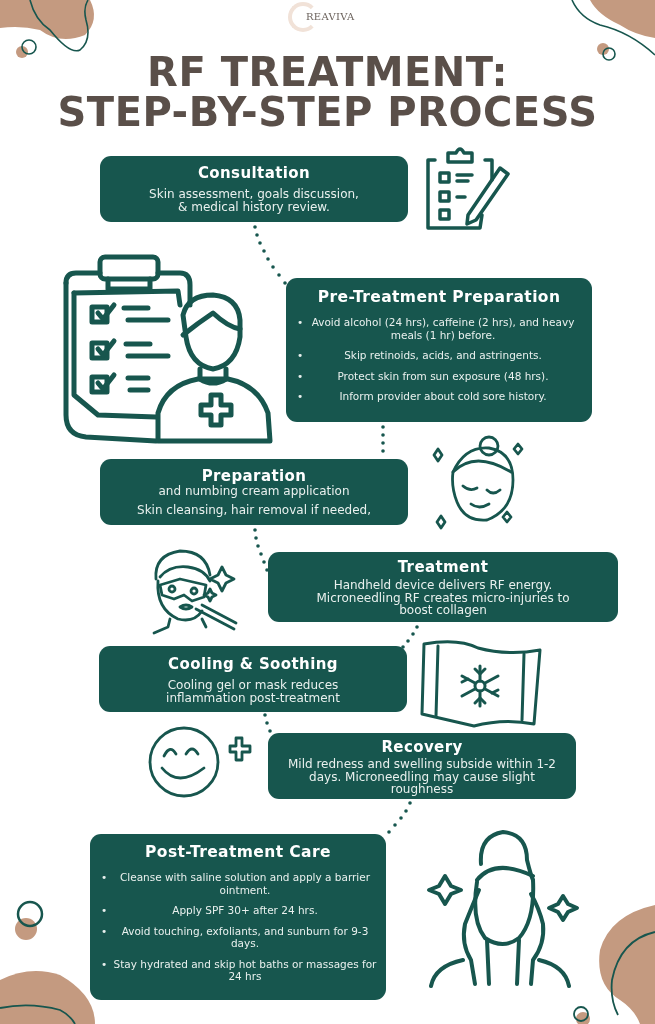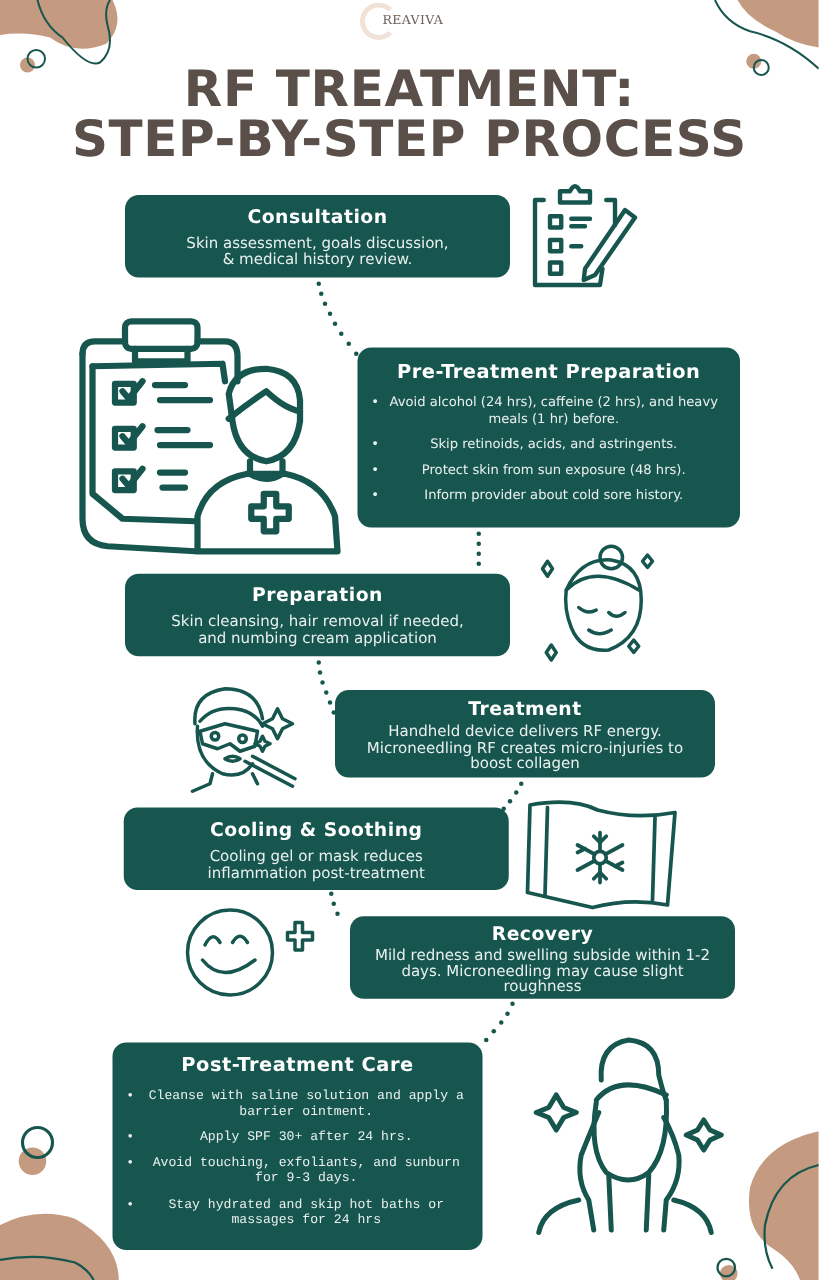--- a/index.html
+++ b/index.html
@@ -139,8 +139,8 @@
 
 <div class="card" style="left:100px; top:459px; width:308px; height:66px; padding-top:8px;">
   <h3>Preparation</h3>
+  <p>and numbing cream application</p>
   <p style="margin-top:6px;">Skin cleansing, hair removal if needed,</p>
-  <p>and numbing cream application</p>
 </div>
 <svg class="icon" style="left:425px; top:432px;" width="105" height="105" viewBox="0 0 105 105">
   <g fill="none" stroke="#17564e" stroke-width="2.8" stroke-linecap="round" stroke-linejoin="round">

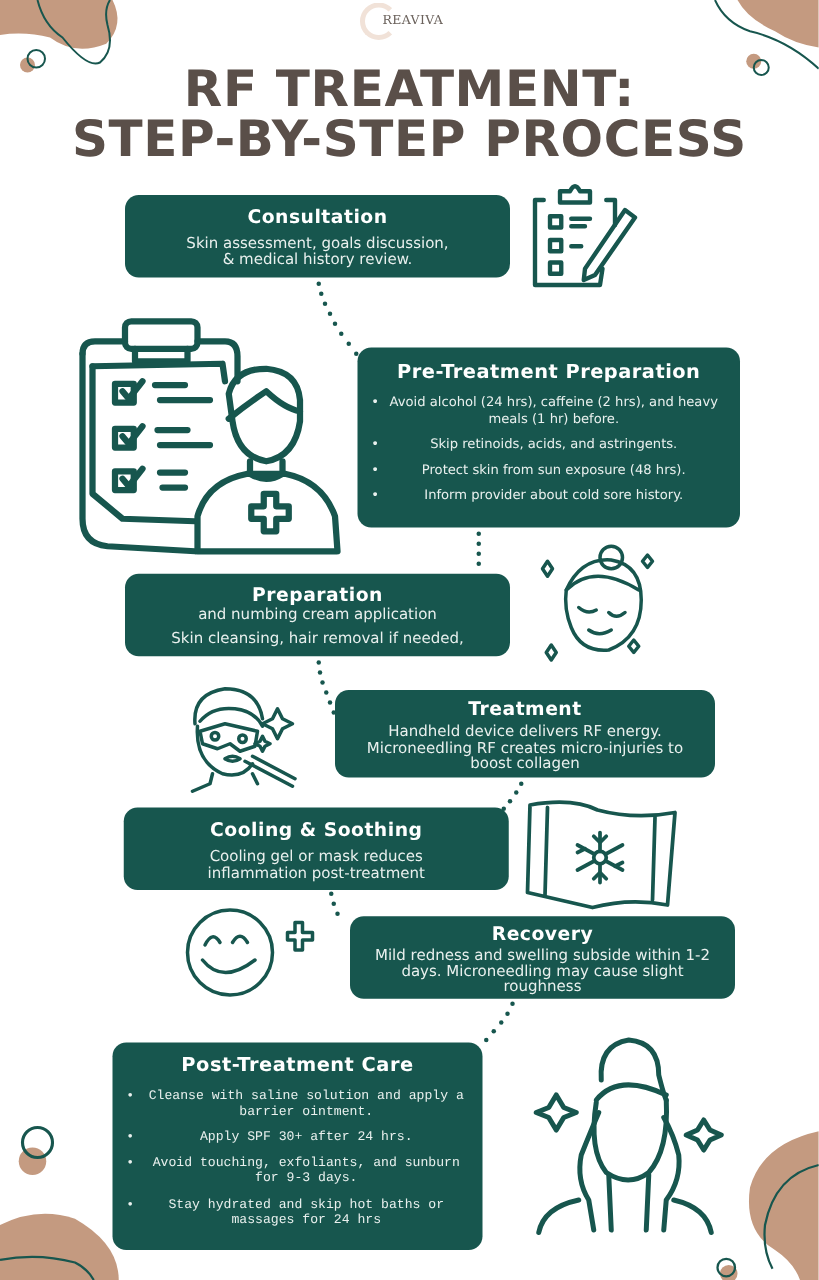--- a/index.html
+++ b/index.html
@@ -155,7 +155,7 @@
   </g>
 </svg>
 
-<div class="card" style="left:268px; top:552px; width:304px; height:70px; padding-top:6px;">
+<div class="card" style="left:268px; top:552px; width:350px; height:70px; padding-top:6px;">
   <h3>Treatment</h3>
   <p style="margin-top:3px;">Handheld device delivers RF energy.</p>
   <p>Microneedling RF creates micro-injuries to</p>

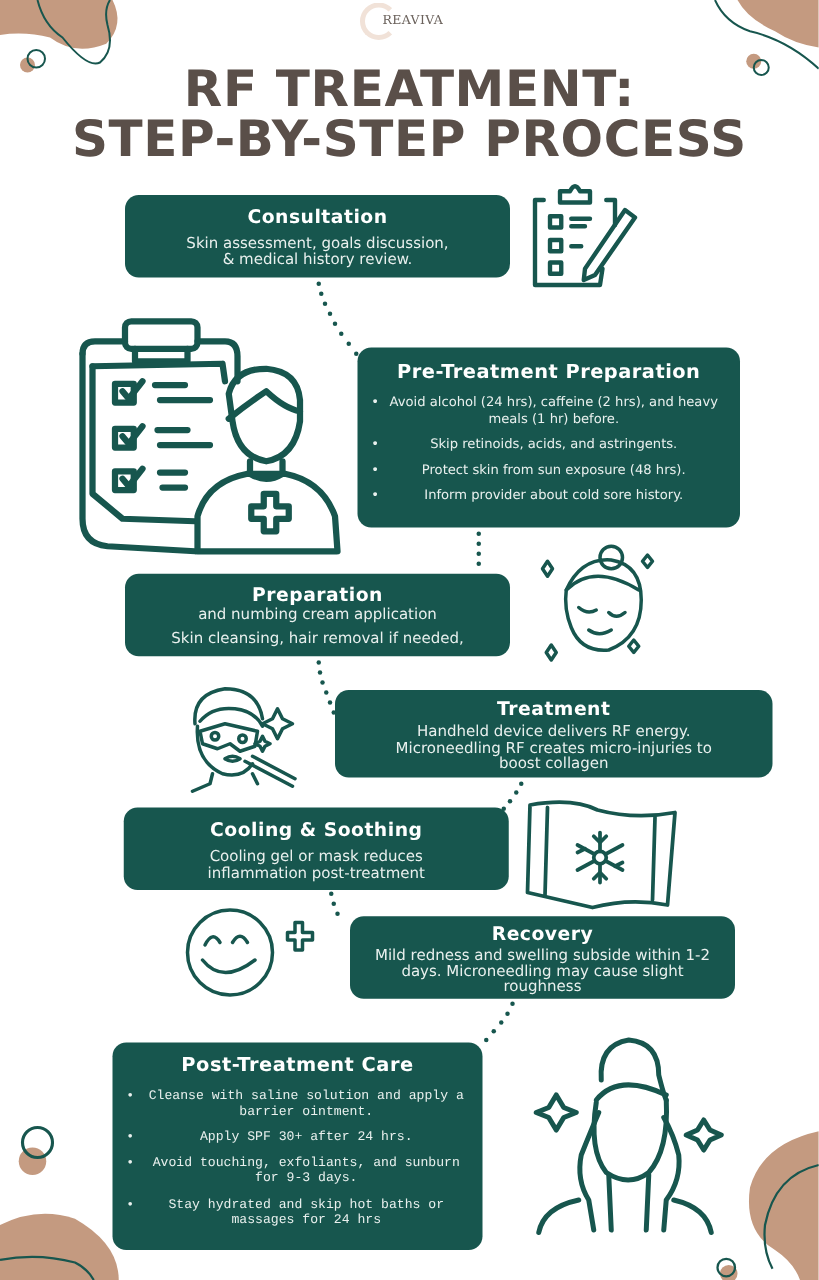--- a/index.html
+++ b/index.html
@@ -192,7 +192,7 @@
   </g>
 </svg>
 
-<div class="card" style="left:280px; top:733px; width:308px; height:66px; padding-top:5px;">
+<div class="card" style="left:268px; top:733px; width:308px; height:66px; padding-top:5px;">
   <h3>Recovery</h3>
   <p style="margin-top:2px;">Mild redness and swelling subside within 1-2</p>
   <p>days. Microneedling may cause slight</p>

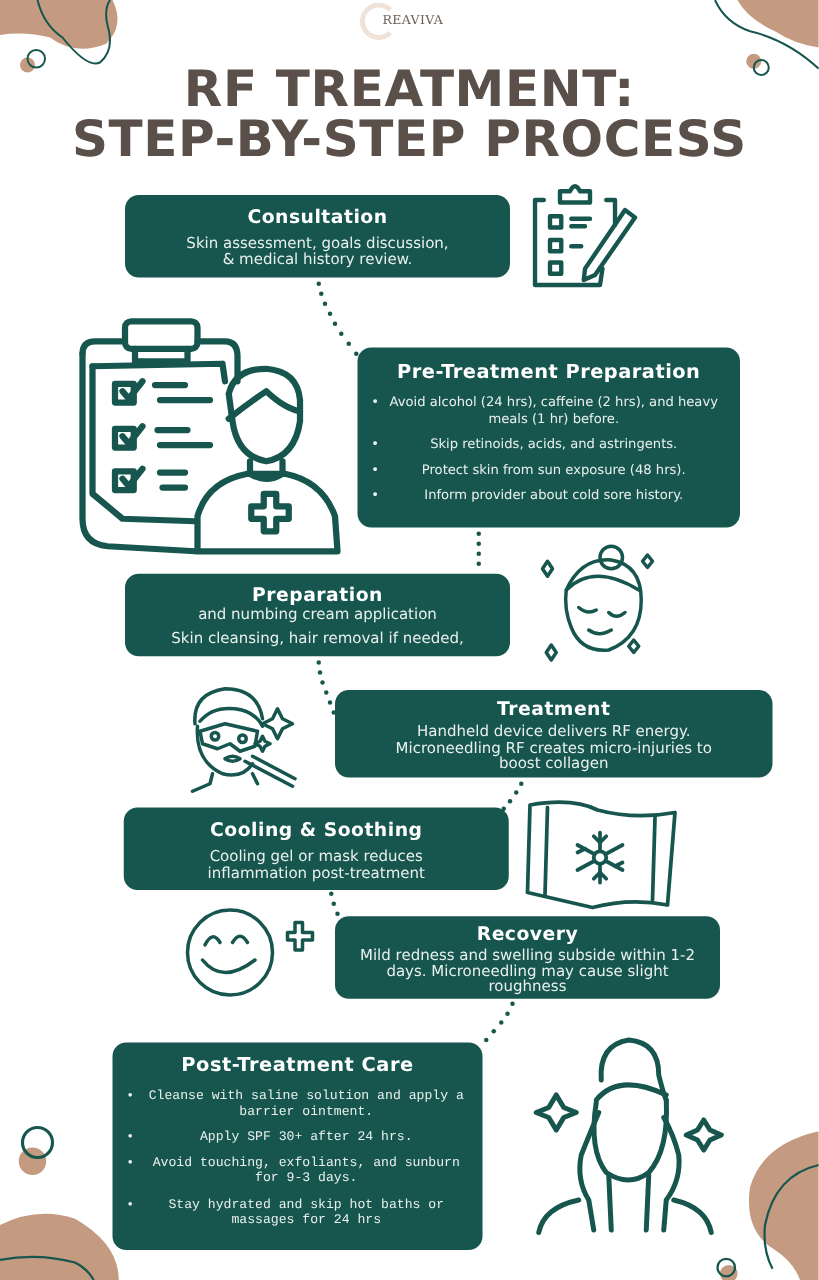--- a/index.html
+++ b/index.html
@@ -209,7 +209,7 @@
 
 <div class="card" style="left:90px; top:834px; width:296px; height:166px; padding-top:9px;">
   <h3 style="font-size:15.5px;">Post-Treatment Care</h3>
-  <ul style="margin-top:10px; padding-right:8px;font-family:Liberation Mono, monospace;">
+  <ul style="margin-top:10px; padding-right:8px;">
     <li>Cleanse with saline solution and apply a barrier ointment.</li>
     <li>Apply SPF 30+ after 24 hrs.</li>
     <li>Avoid touching, exfoliants, and sunburn for 9-3 days.</li>

